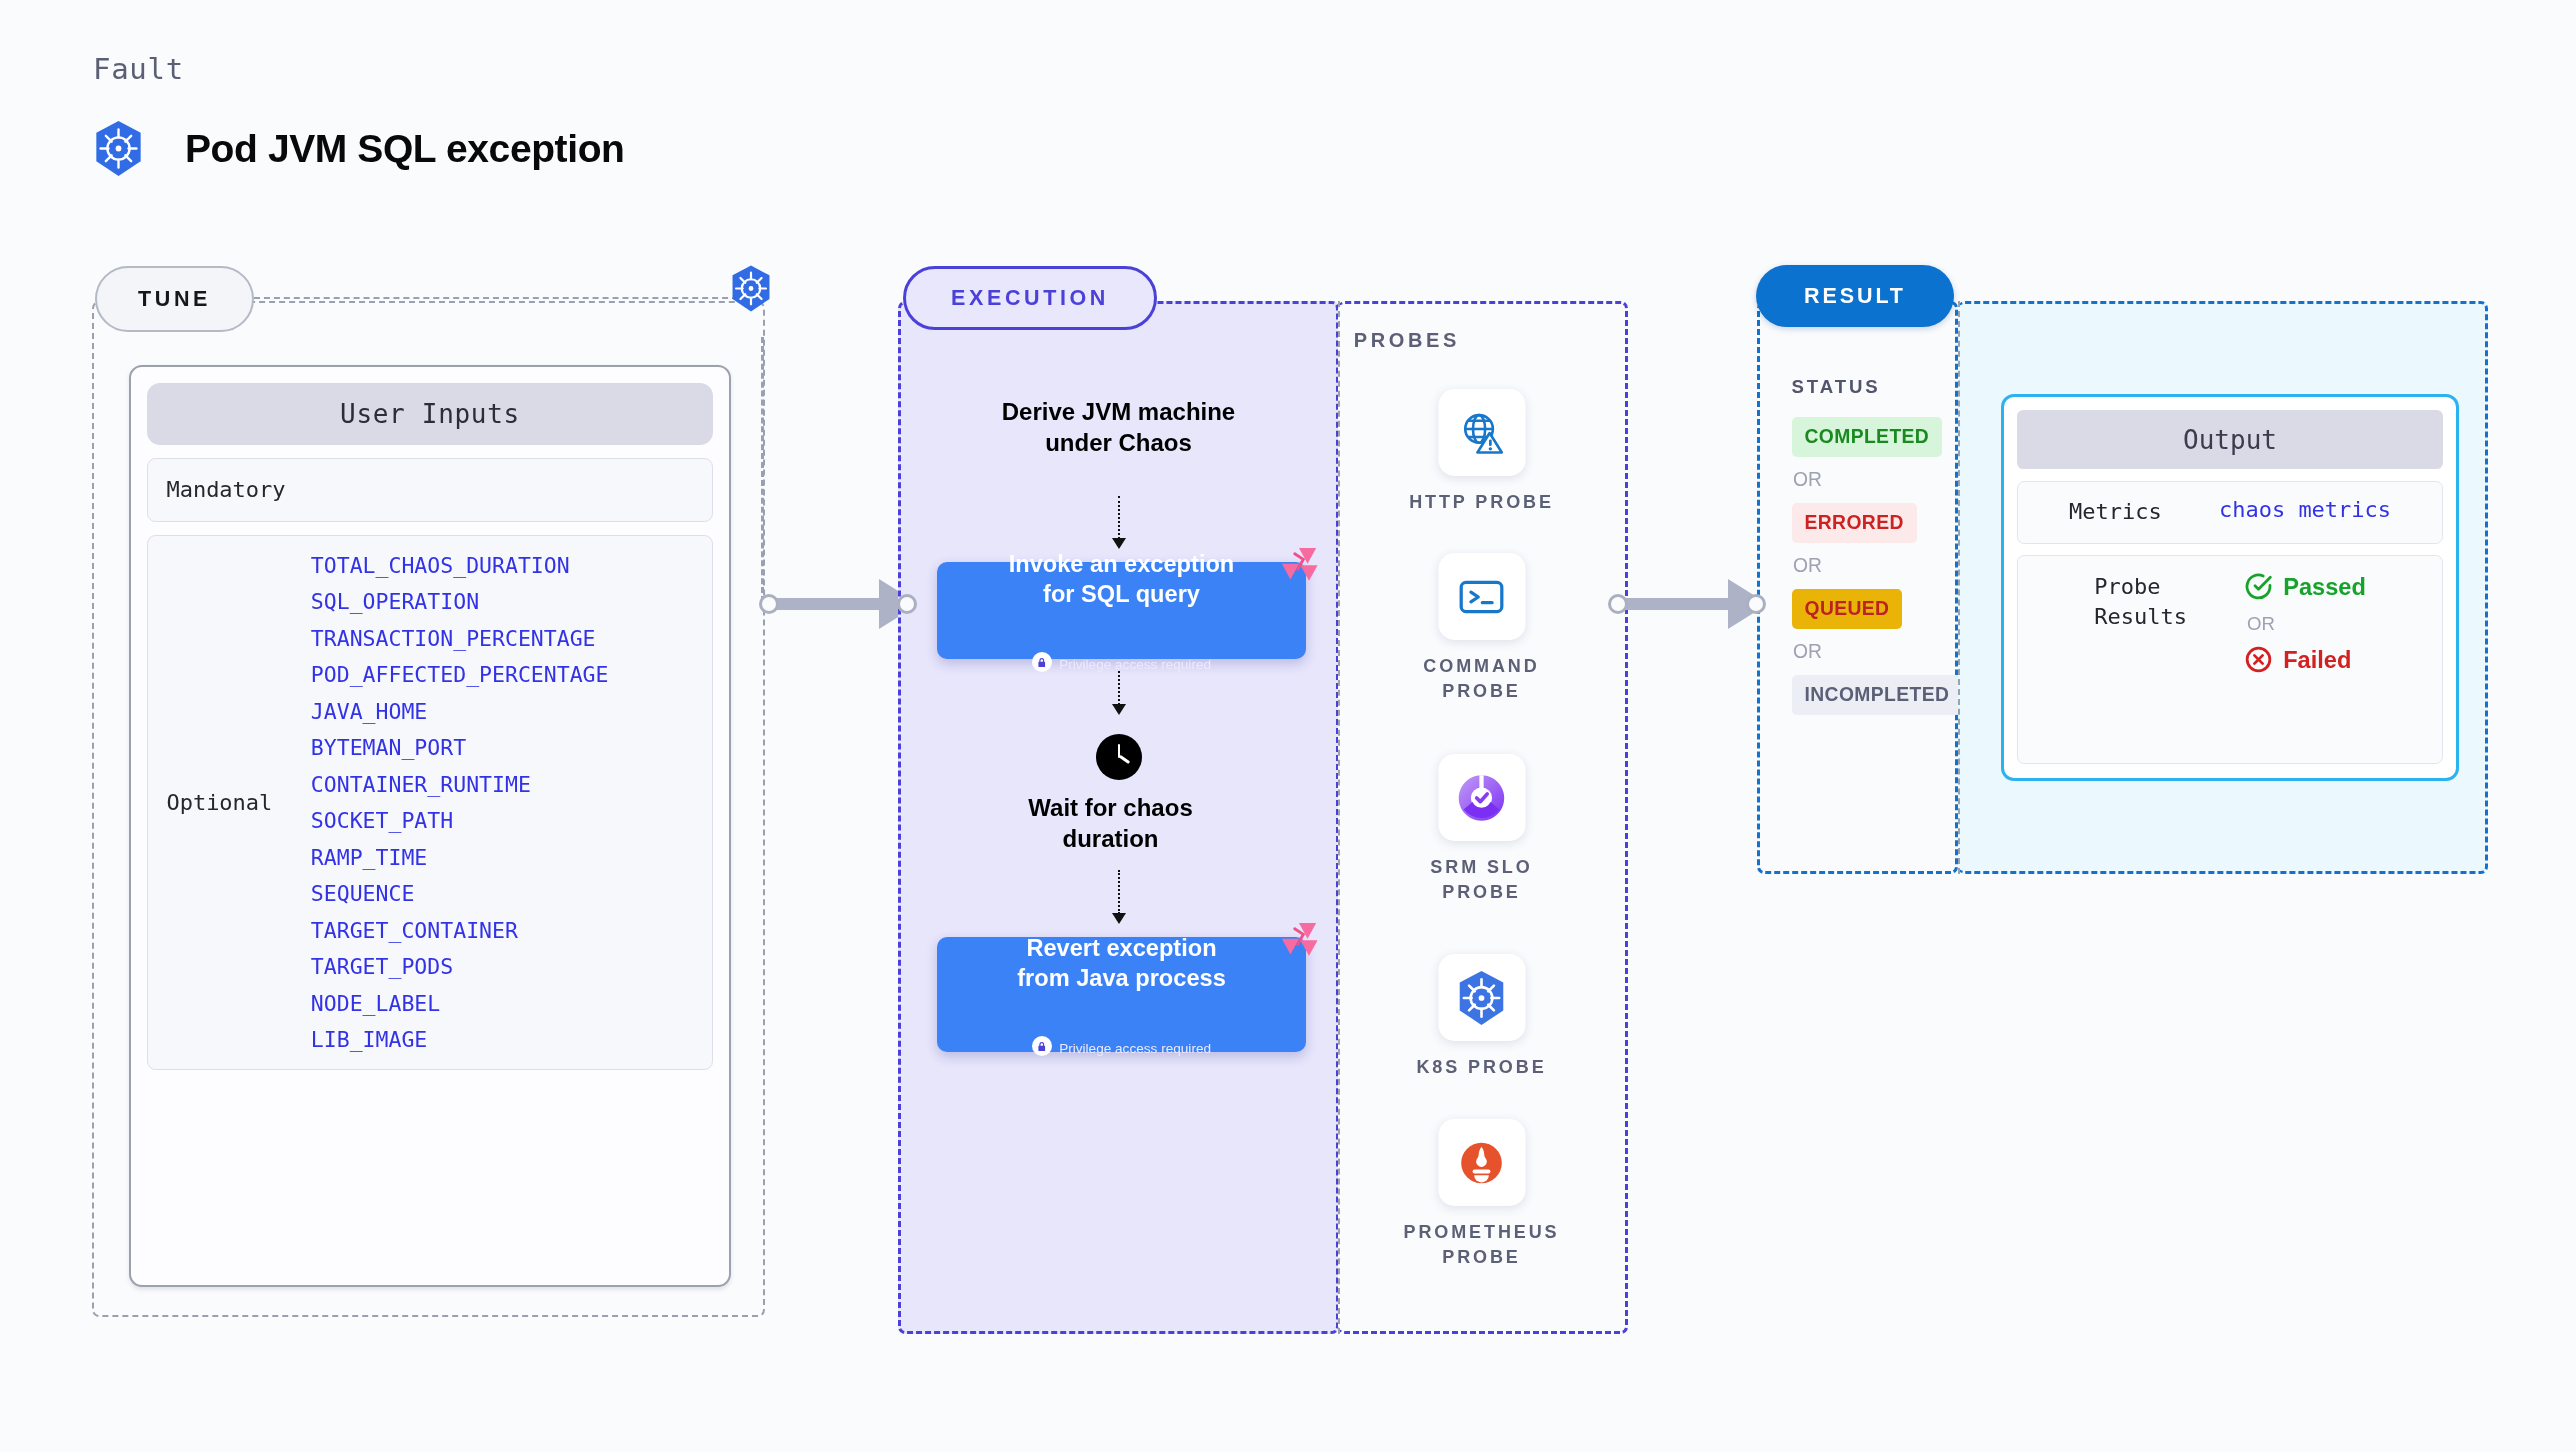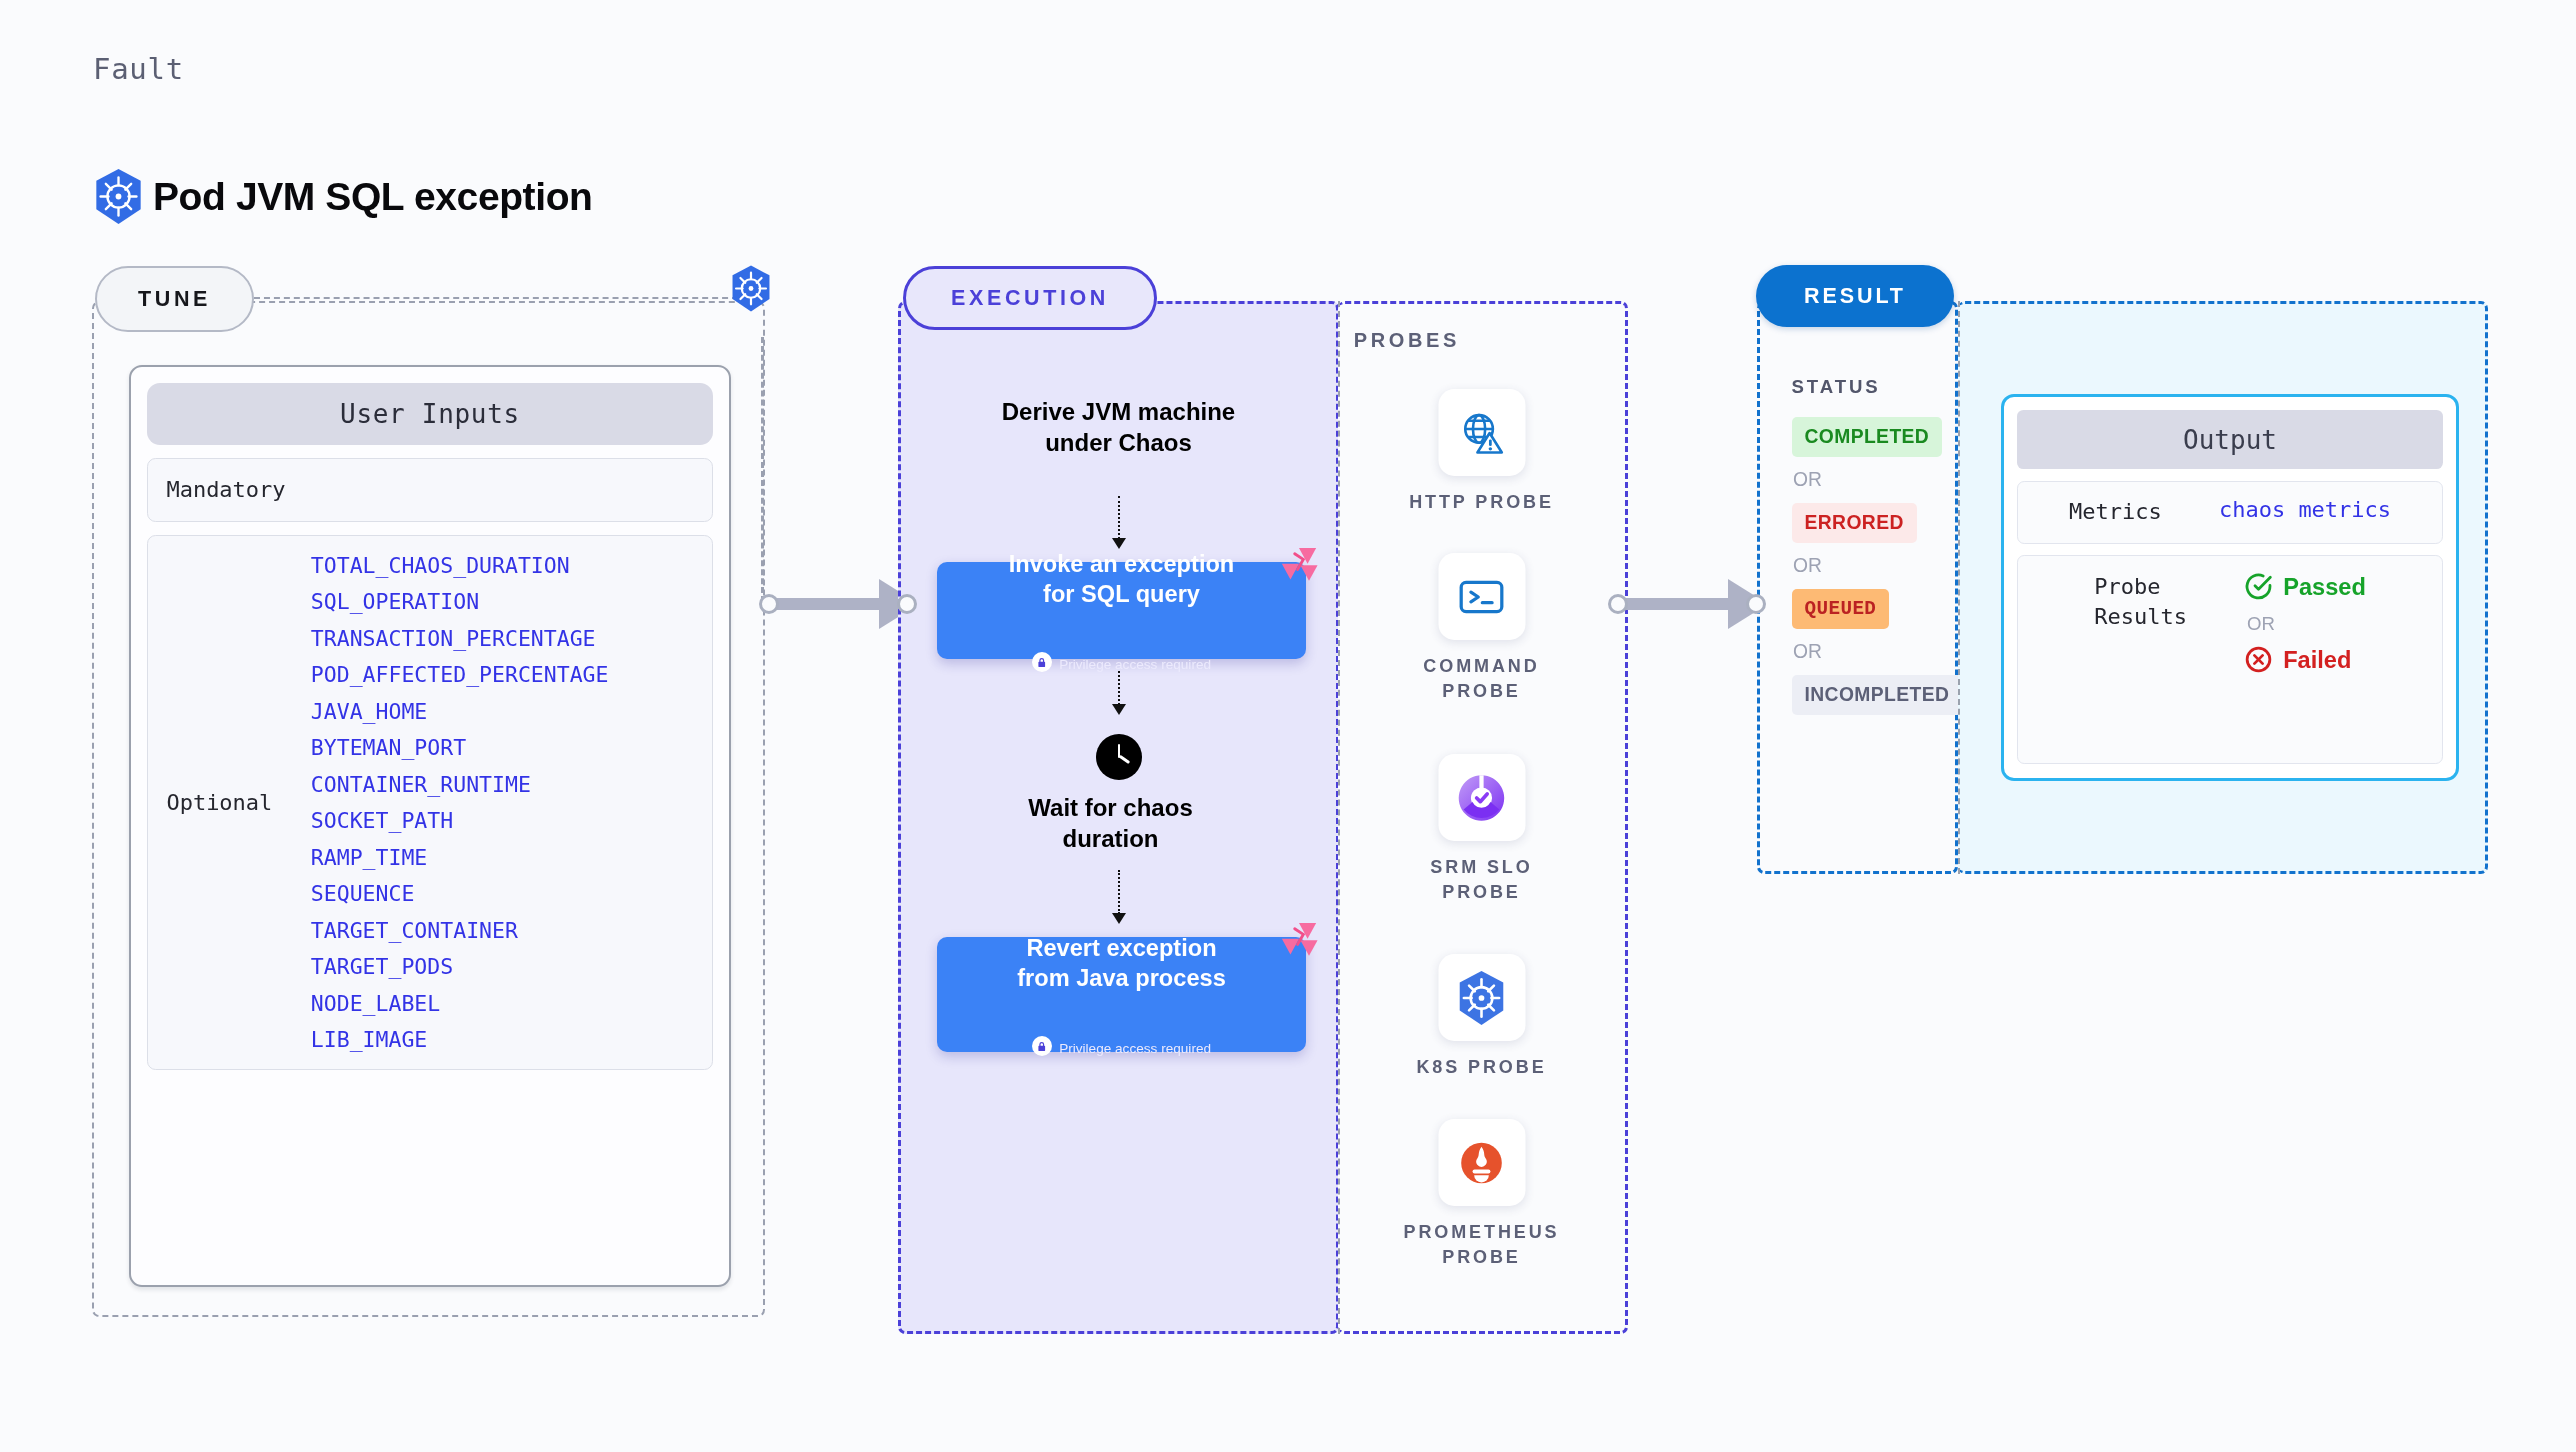--- a/index.html
+++ b/index.html
@@ -19,7 +19,7 @@
   }
   .title-row {
     position: absolute; left: 92px; top: 120px;
-    display: flex; align-items: center; gap: 8px; margin-top: 48px;
+    display: flex; align-items: center; gap: 40px;
   }
   .title-text {
     font-size: 39px; font-weight: bold; color: #09090c;

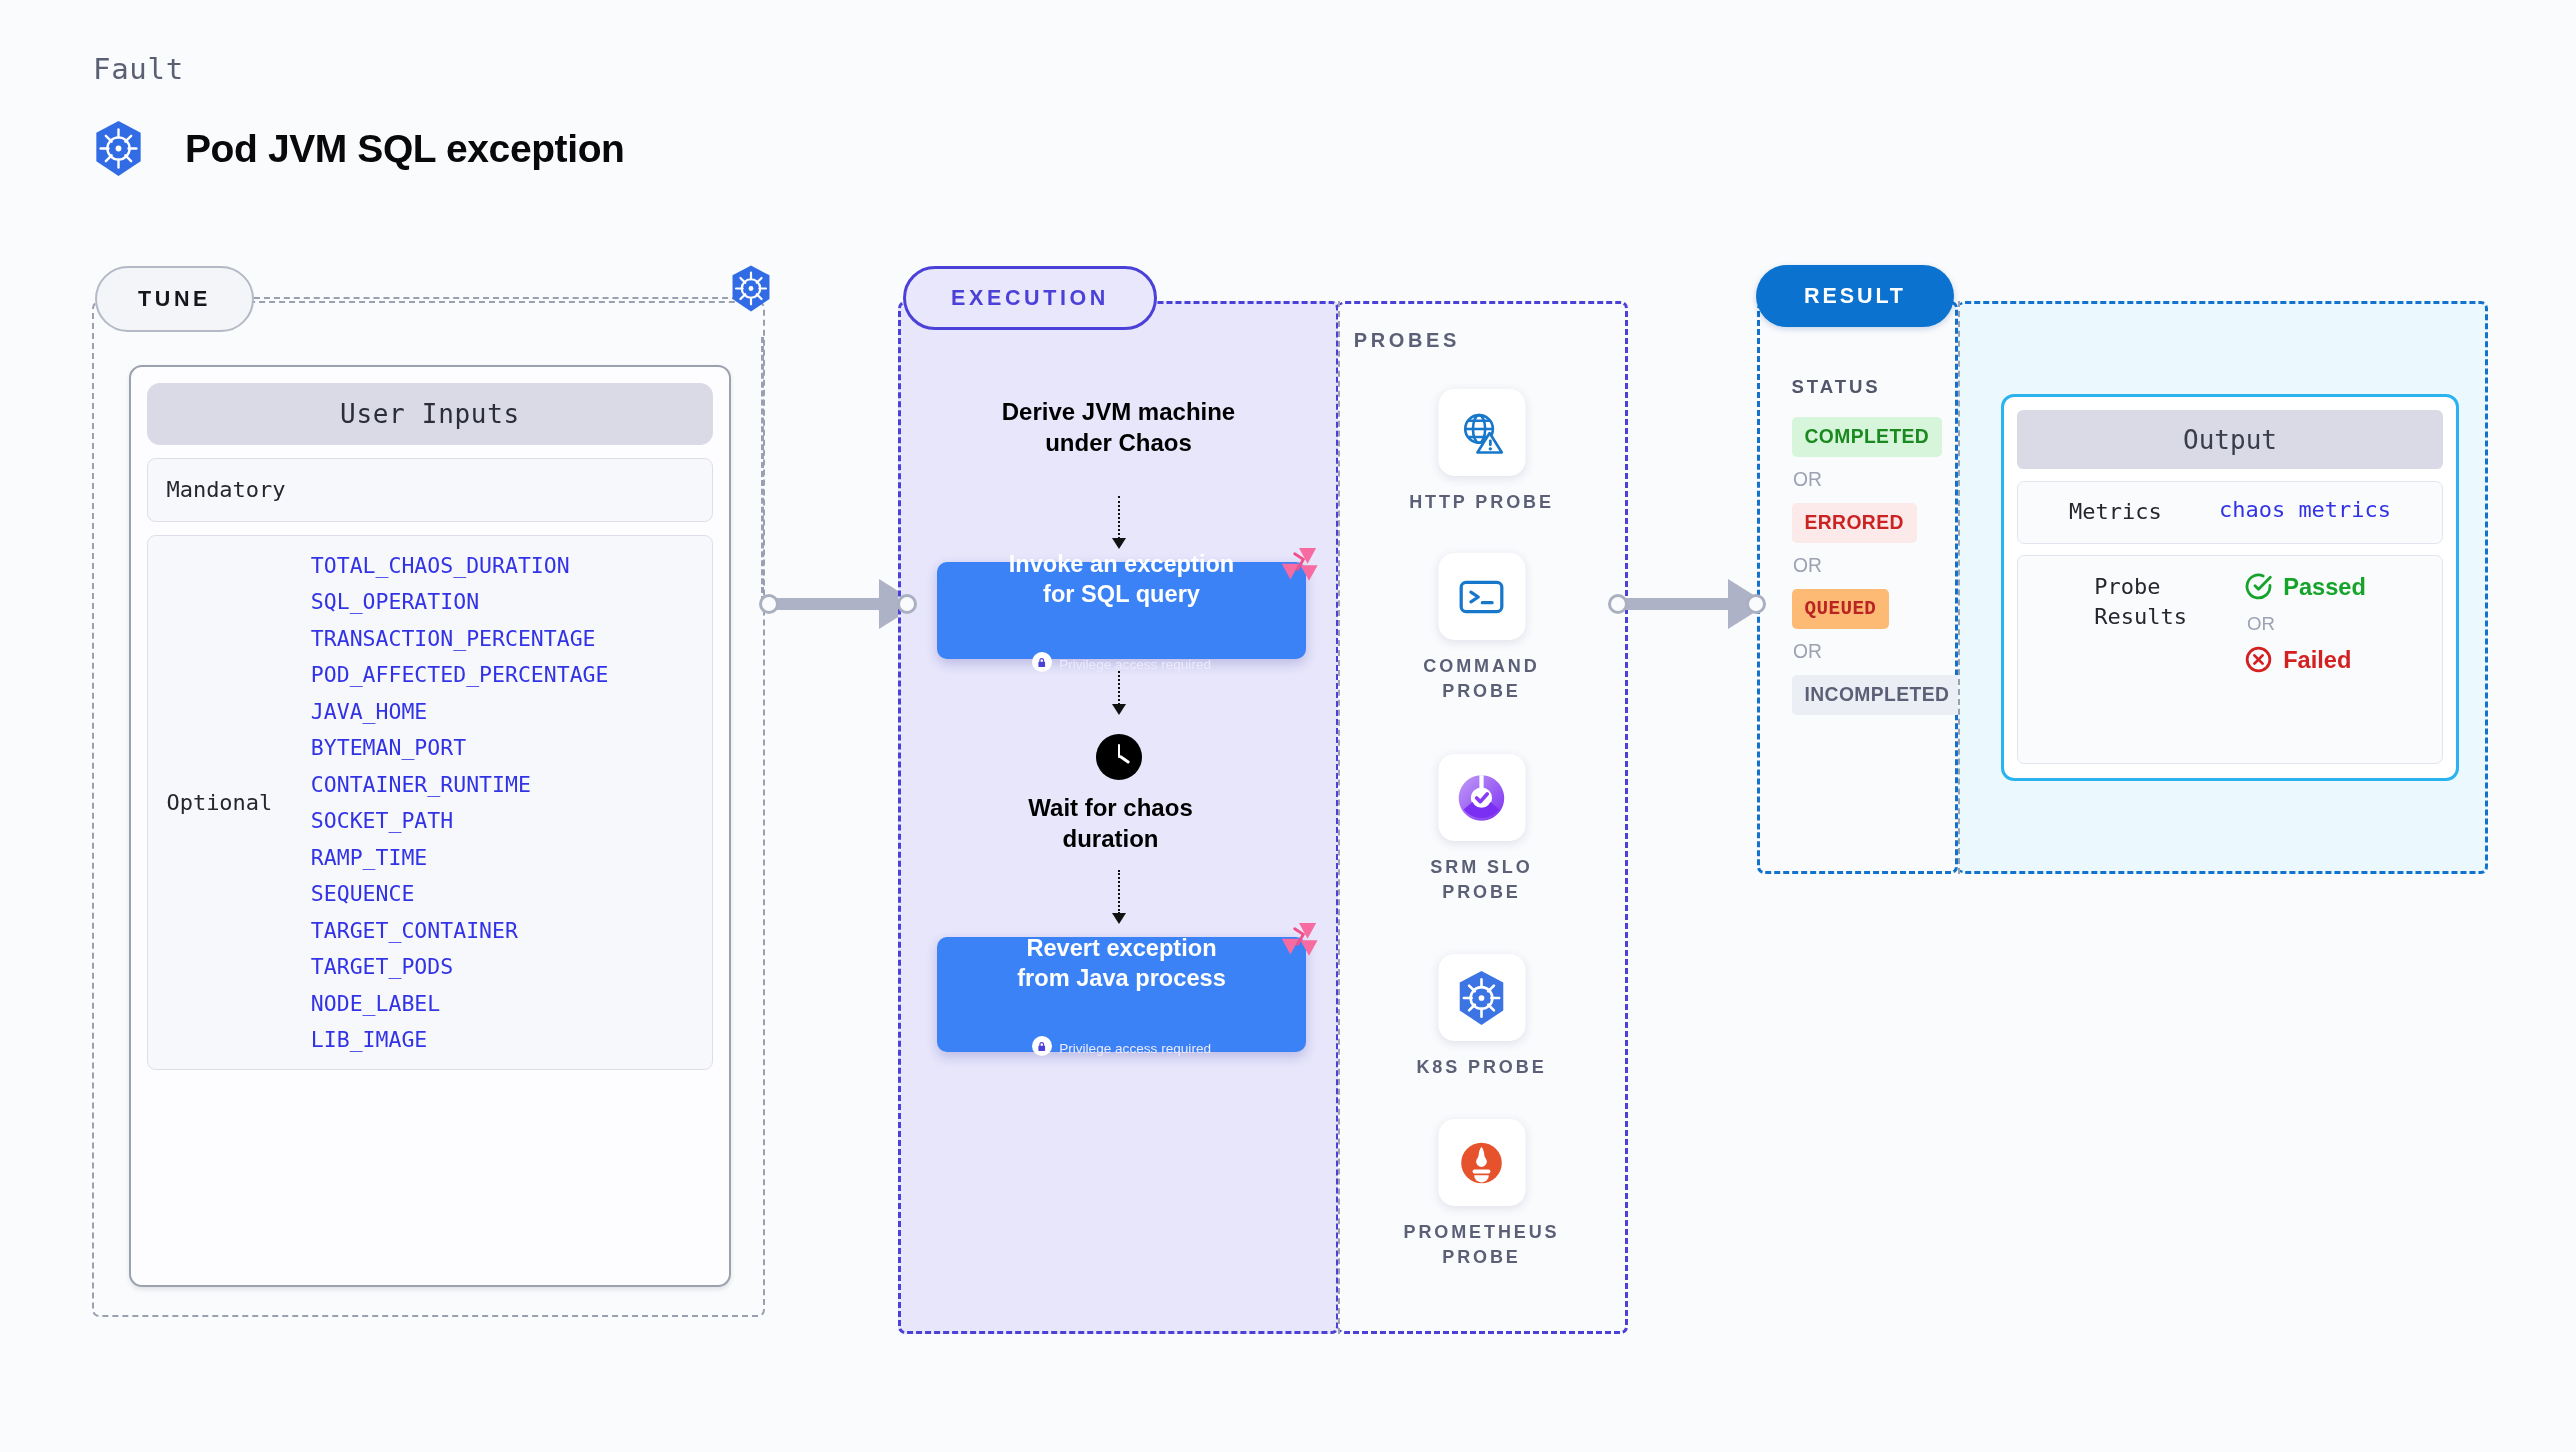--- a/index.html
+++ b/index.html
@@ -519,7 +519,7 @@
       <div class="status-or">OR</div>
       <div class="status-pill" id="pill-1" style="background: rgb(252, 233, 233); color: rgb(204, 34, 34);">ERRORED</div>
       <div class="status-or">OR</div>
-      <div class="status-pill" id="pill-2" style="background: #fdba74; color: rgb(187, 34, 34); font-family: Liberation Mono, monospace;">QUEUED</div>
+      <div class="status-pill" id="pill-2" style="background: #eab308; color: rgb(187, 34, 34);">QUEUED</div>
       <div class="status-or">OR</div>
       <div class="status-pill" id="pill-3" style="background: rgb(236, 238, 245); color: rgb(92, 96, 119);">INCOMPLETED</div>
     </div>

